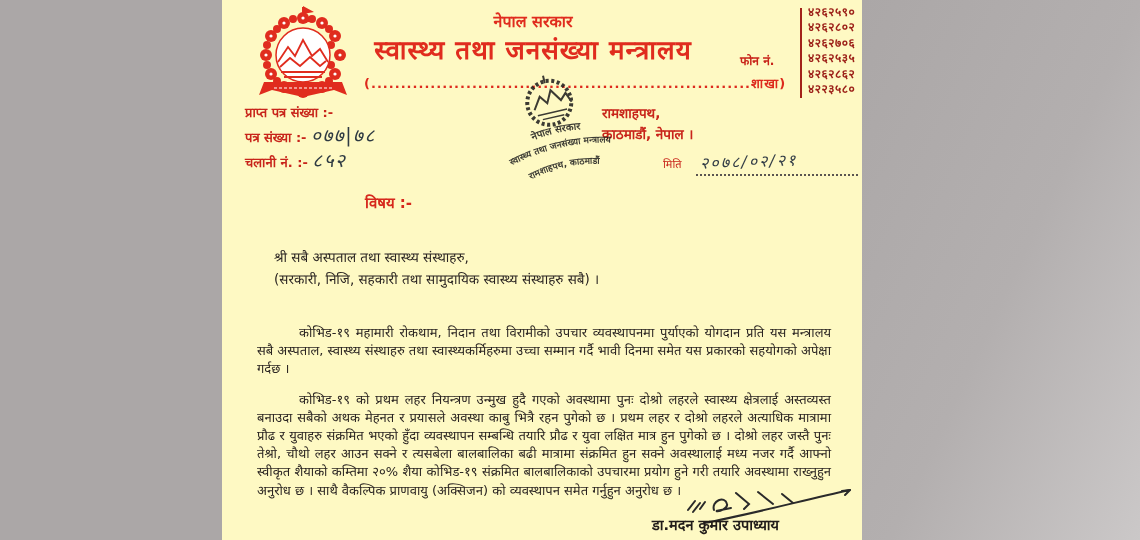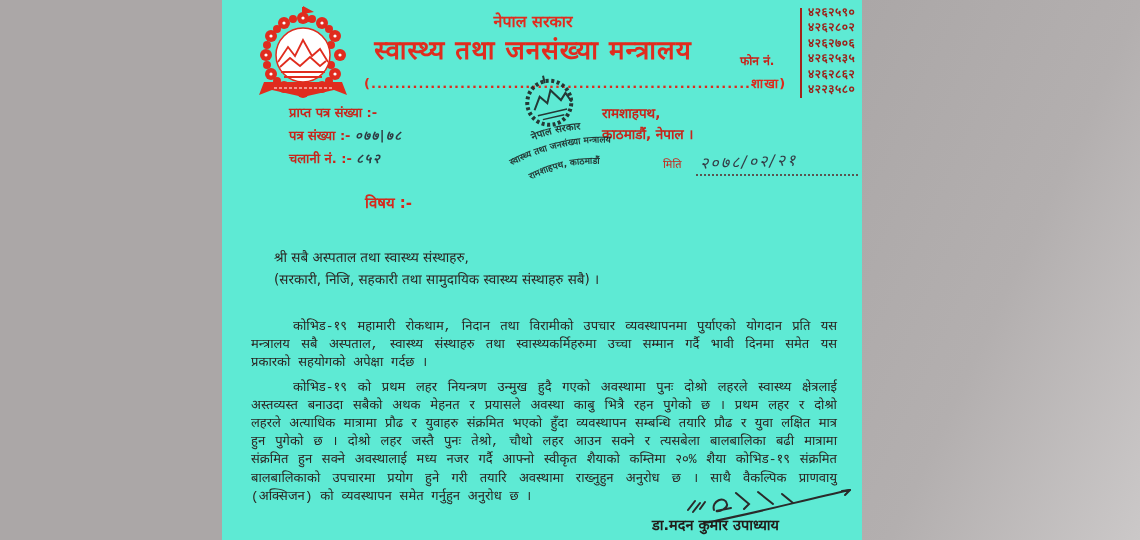--- a/index.html
+++ b/index.html
@@ -11,7 +11,7 @@
   }
   .paper {
     position:absolute; left:222px; top:0; width:640px; height:540px;
-    background:#5eead4;
+    background:#fef9c3;
   }
   .abs { position:absolute; }
 

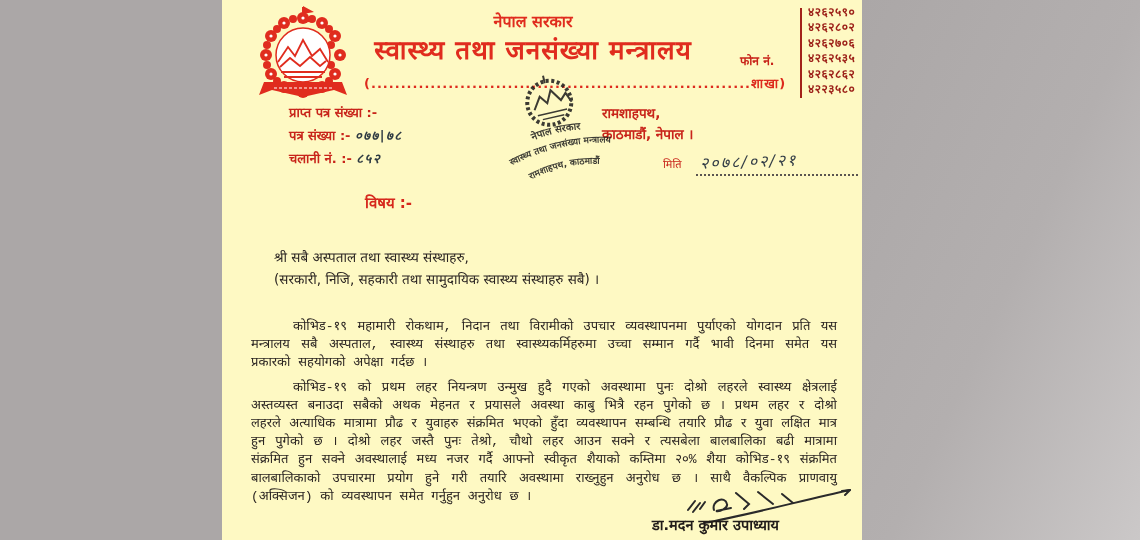--- a/index.html
+++ b/index.html
@@ -42,7 +42,7 @@
 
   
   .ref        { left:23px; top:101px; color:#c8241a; font-weight:bold;
-                font-size:13px; line-height:23px;margin-left:44px; }
+                font-size:13px; line-height:23px; }
   .hand       { color:#2e3a42; font-weight:bold; font-style:italic;
                 font-size:13px; letter-spacing:1.5px; }
 

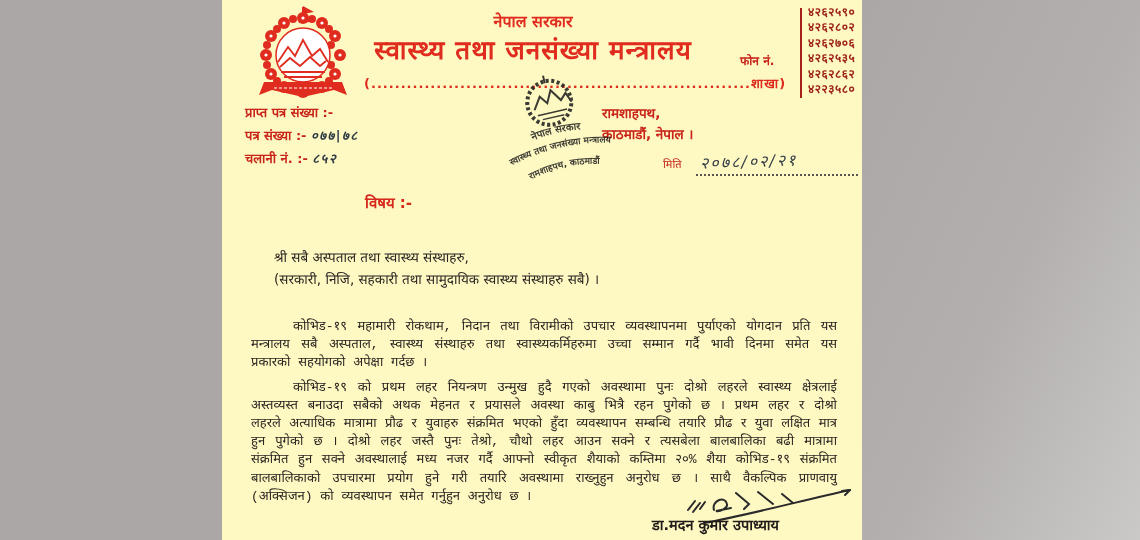--- a/index.html
+++ b/index.html
@@ -43,8 +43,8 @@
   
   .ref        { left:23px; top:101px; color:#c8241a; font-weight:bold;
                 font-size:13px; line-height:23px; }
-  .hand       { color:#2e3a42; font-weight:bold; font-style:italic;
-                font-size:13px; letter-spacing:1.5px; }
+  .hand       { color:#2e3a42; font-weight:normal; font-style:italic;
+                font-size:19px; letter-spacing:1.5px; }
 
   
   .stamp { left:248px; top:74px; width:172px; height:116px;

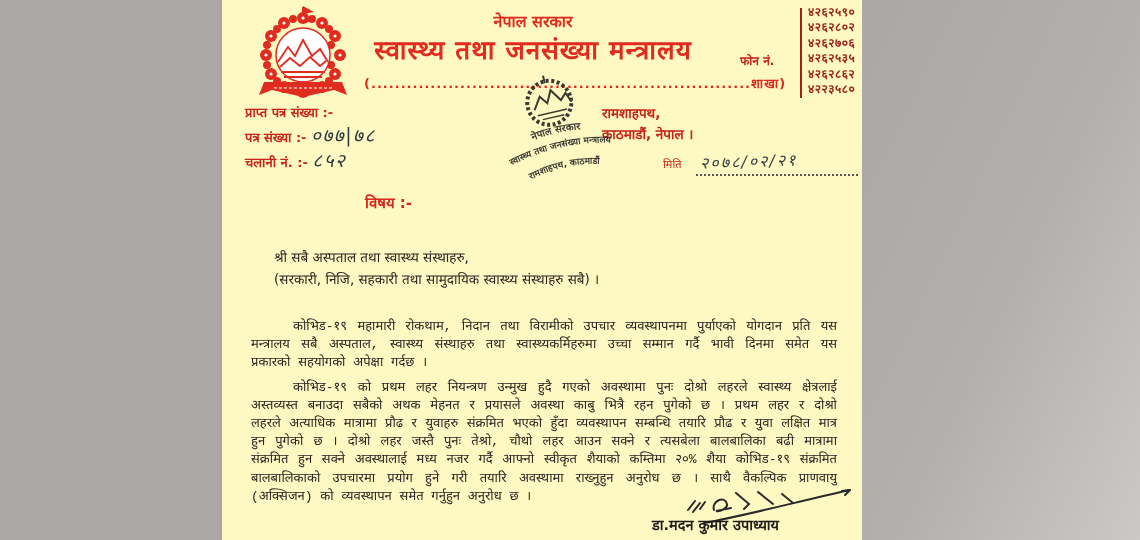--- a/index.html
+++ b/index.html
@@ -60,7 +60,7 @@
   .recipient { left:52px; top:246px; color:#2b2522; font-size:13.5px; line-height:22px; }
   .body-text { left:23px; top:312px; width:598px; color:#2b2522; font-size:13px;
                line-height:18.2px; text-align:justify; }
-  .body-text p { text-indent:42px; margin:6px;font-family:Liberation Mono, monospace; }
+  .body-text p { text-indent:42px; margin:12px; }
 
   
   .sign-scribble { left:452px; top:484px; }

